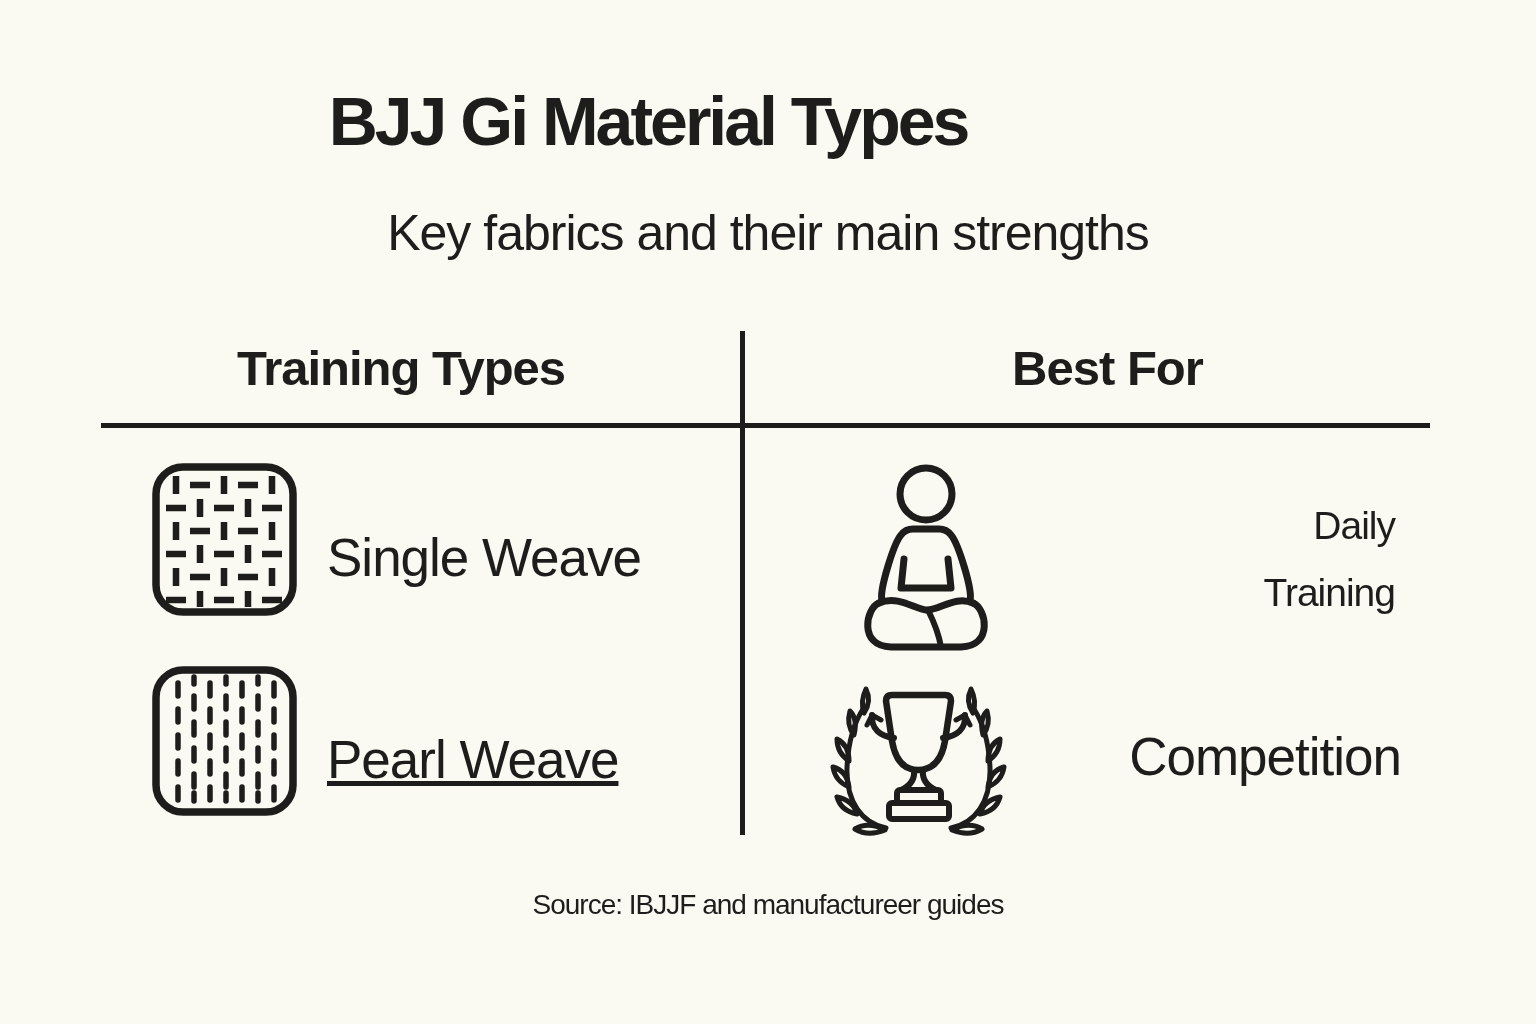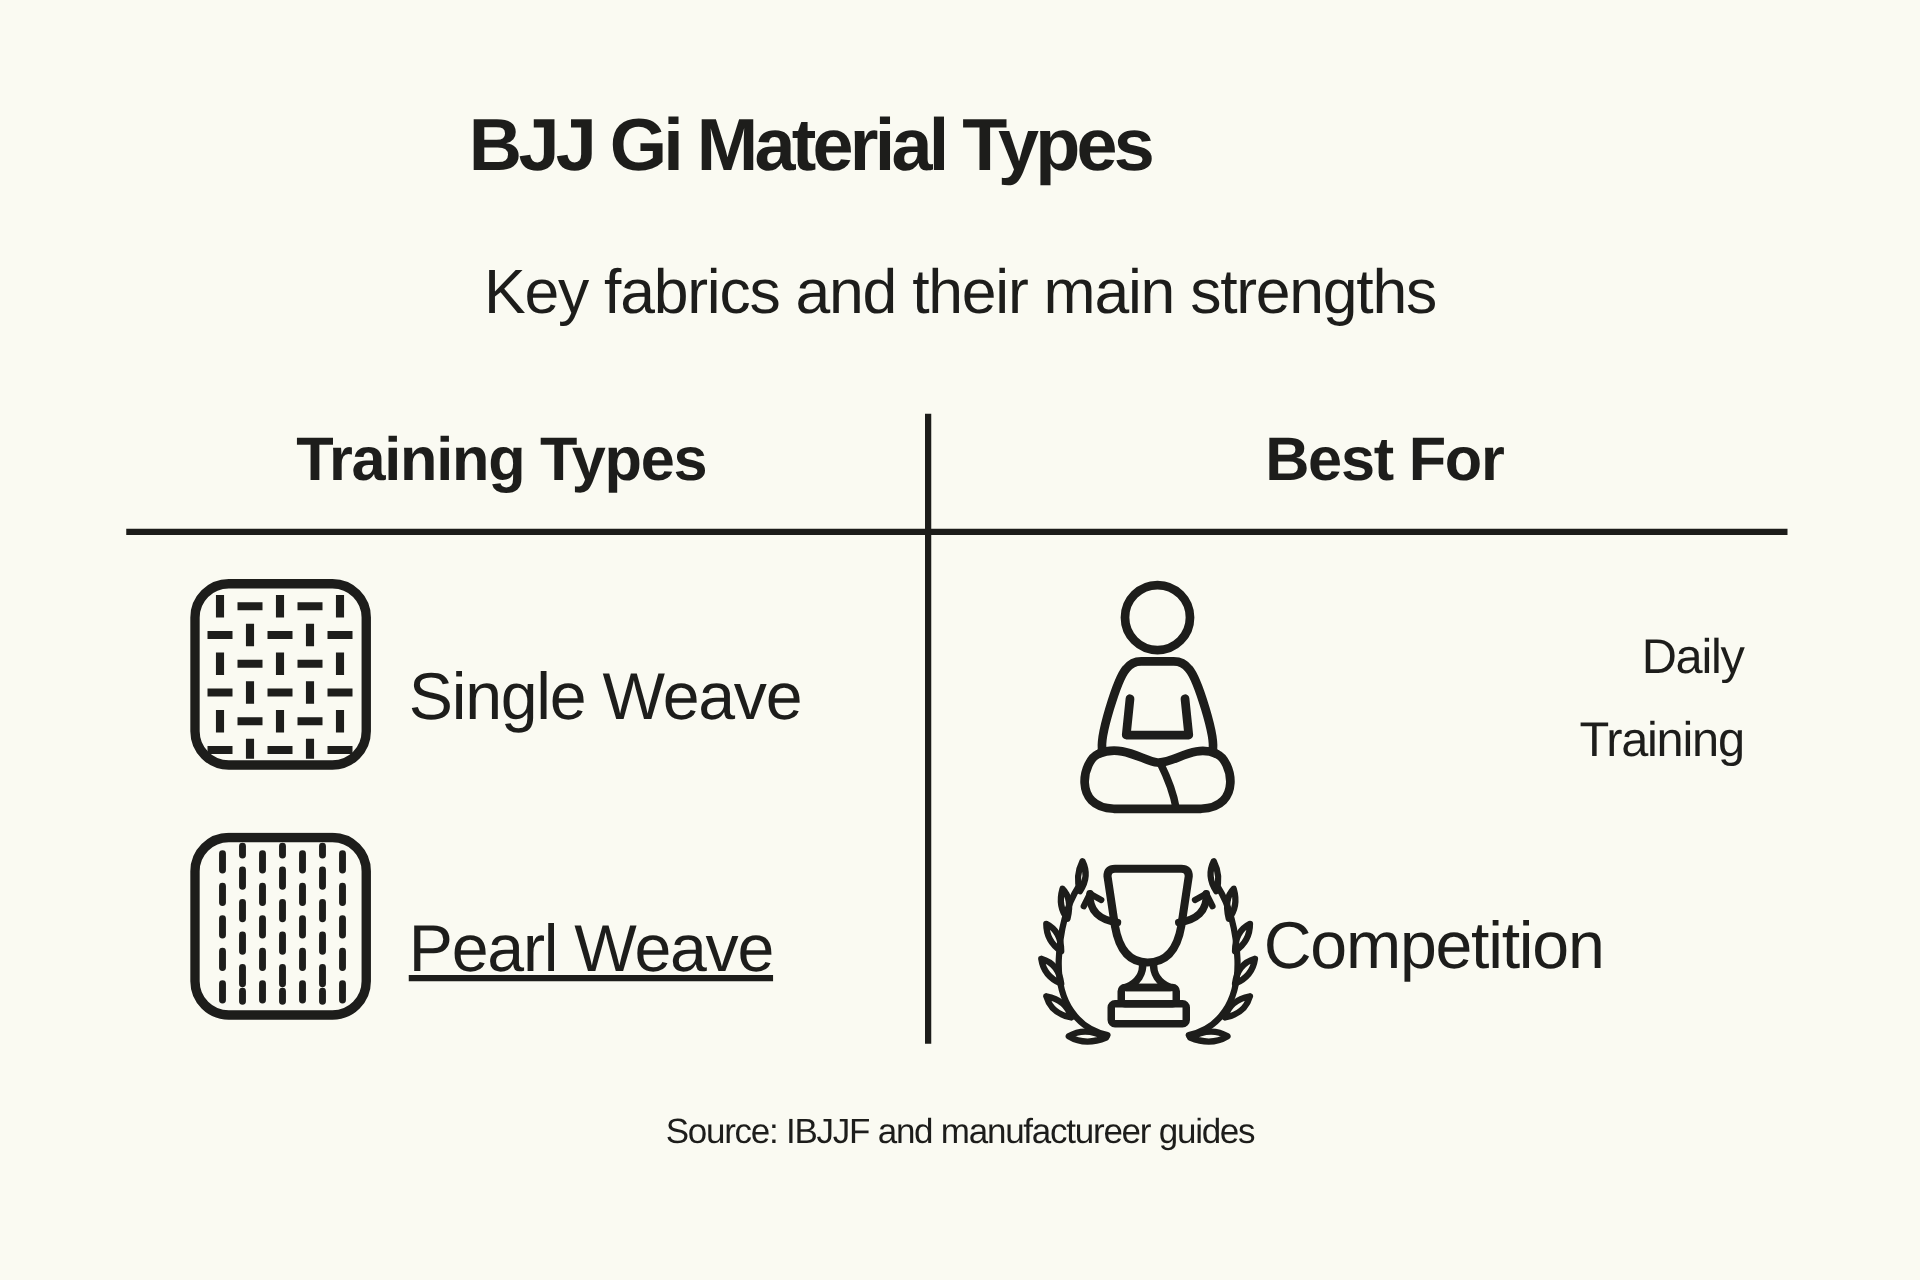--- a/index.html
+++ b/index.html
@@ -9,7 +9,7 @@
   }
   .title{
     position:absolute;top:82px;left:0;width:1296px;text-align:center;
-    font-size:59px;font-weight:bold;letter-spacing:-3px;
+    font-size:68px;font-weight:bold;letter-spacing:-3px;
   }
   .subtitle{
     position:absolute;top:204px;left:0;width:1536px;text-align:center;

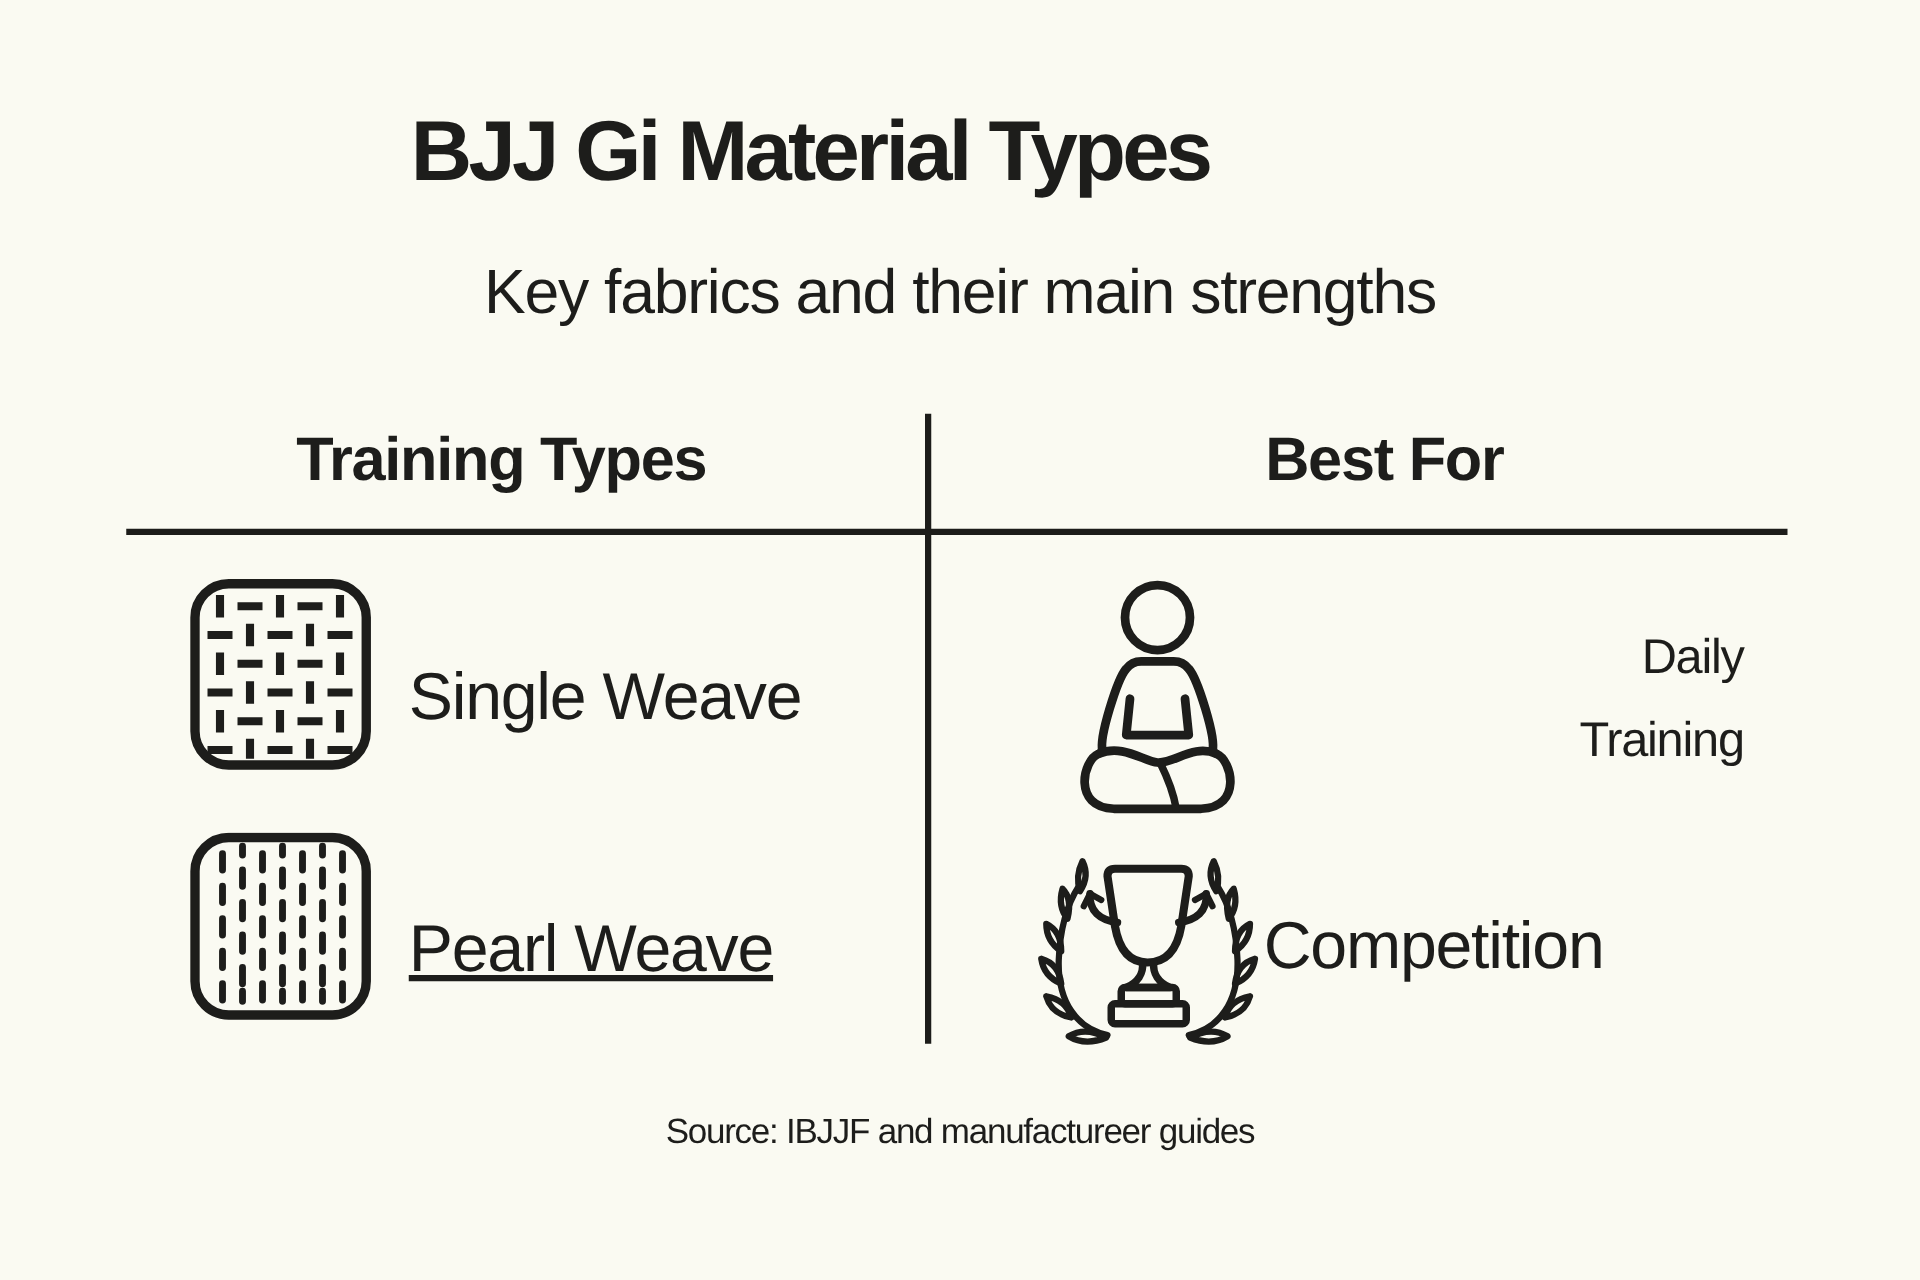--- a/index.html
+++ b/index.html
@@ -34,7 +34,7 @@
     font-size:39px;line-height:67px;letter-spacing:-1px;
   }
   .competition-label{
-    position:absolute;left:1011px;top:726px;width:390px;text-align:left;
+    position:absolute;left:1011px;top:726px;width:390px;text-align:right;
     font-size:53px;letter-spacing:-1px;
   }
   .source{

